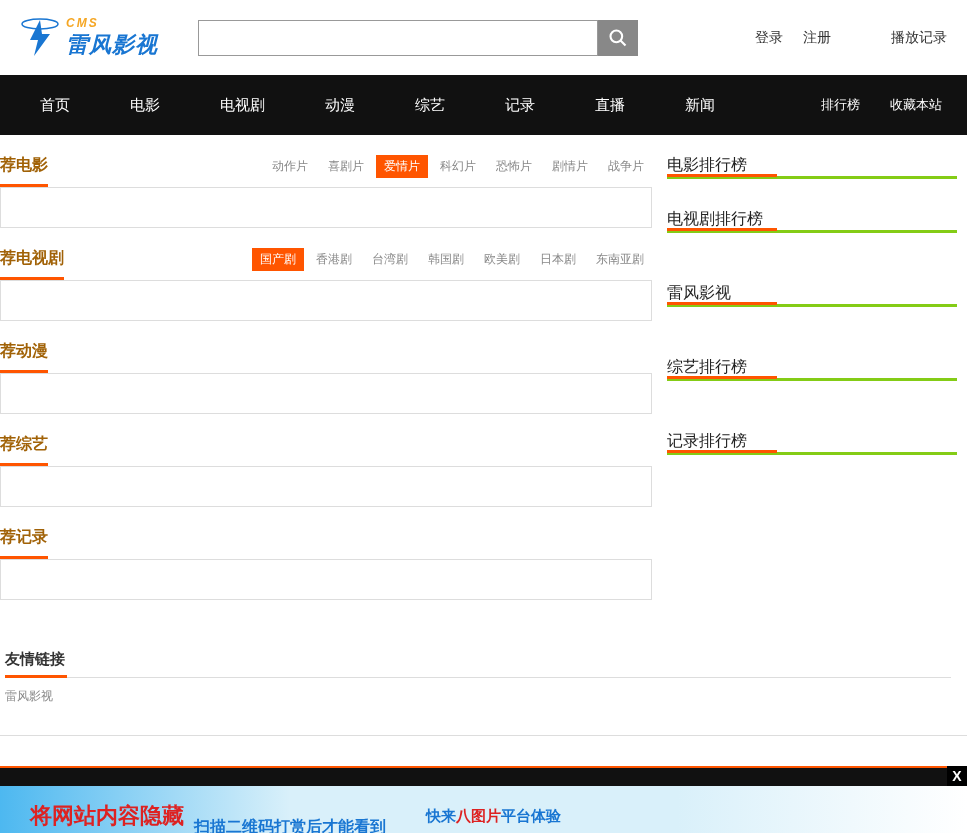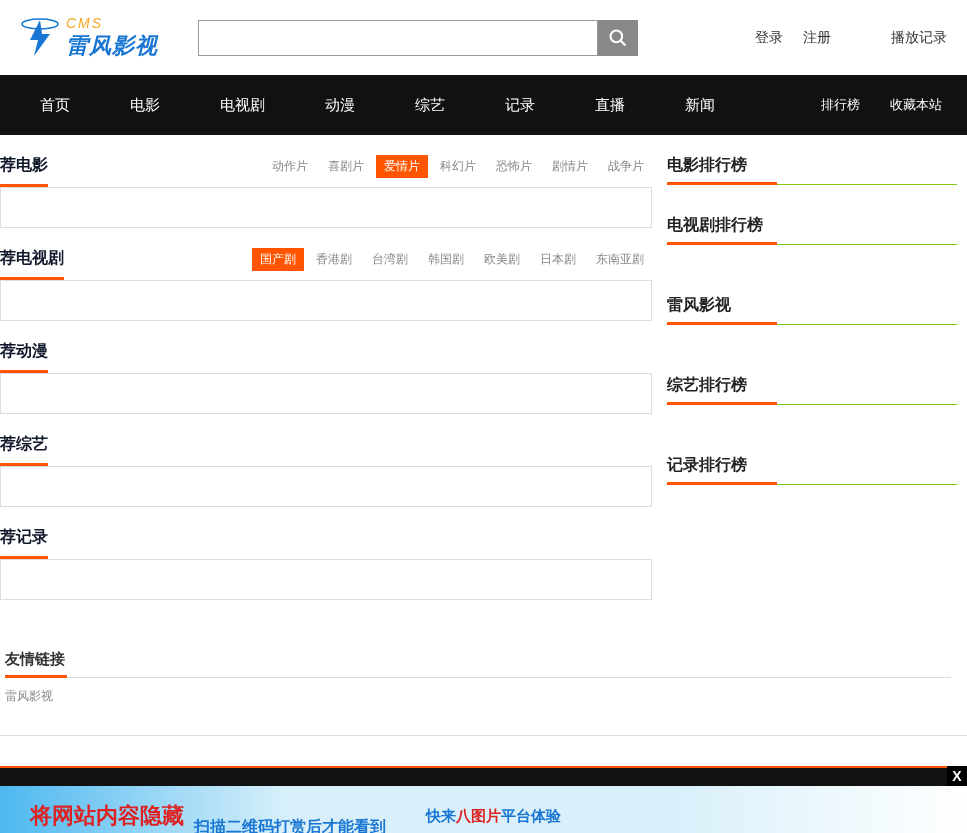--- a/index.html
+++ b/index.html
@@ -12,7 +12,7 @@
 .logo-icon { width: 40px; height: 40px; position: relative; }
 .logo-icon svg { width: 100%; height: 100%; }
 .logo-text-wrap { display: flex; flex-direction: column; }
-.logo-cms { color: #f5a623; font-weight: normal; font-size: 14px; letter-spacing: 2px; font-style: italic; }
+.logo-cms { color: #f5a623; font-weight: bold; font-size: 12px; letter-spacing: 2px; font-style: italic; }
 .logo-main { color: #1976d2; font-weight: bold; font-size: 22px; font-style: italic; letter-spacing: 1px; }
 .search-wrap { margin-left: 40px; display: flex; }
 .search-input { width: 400px; height: 36px; border: 1px solid #999; padding: 0 8px; font-size: 14px; cursor: text; }

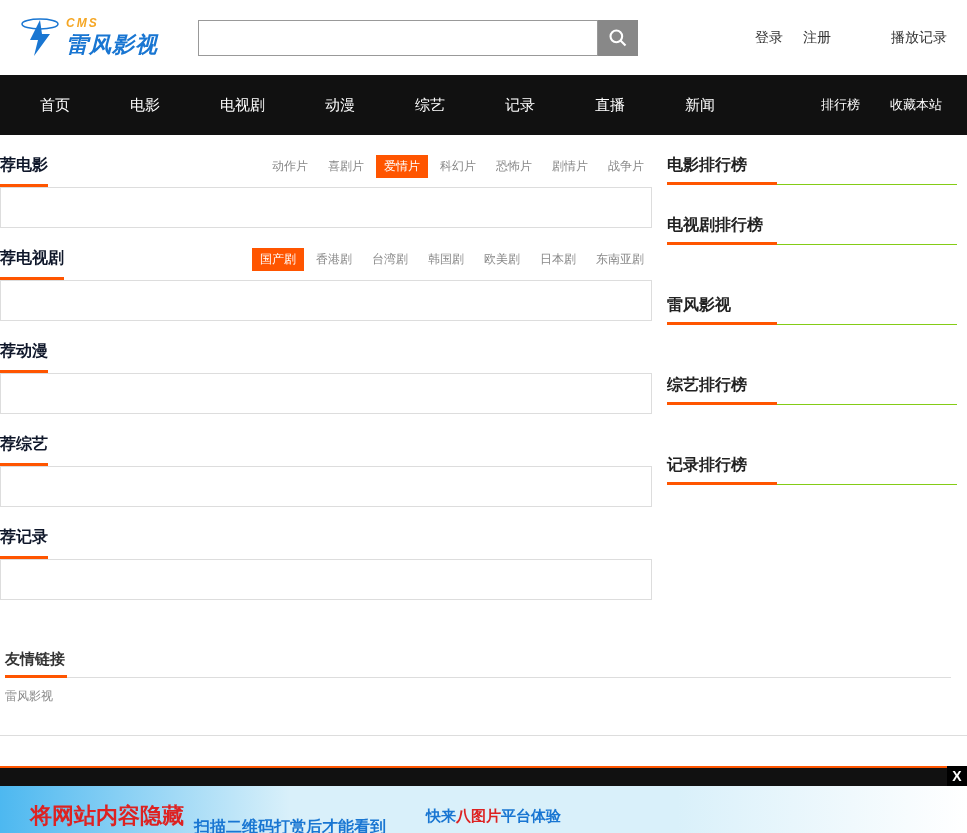--- a/index.html
+++ b/index.html
@@ -34,7 +34,7 @@
 
 .section { margin-bottom: 20px; }
 .section-head { display: flex; align-items: baseline; border-bottom: 1px solid #ddd; position: relative; }
-.section-title { font-size: 16px; font-weight: bold; color: #0f172a; padding-bottom: 8px; border-bottom: 3px solid #ff5500; }
+.section-title { font-size: 16px; font-weight: bold; color: #a16207; padding-bottom: 8px; border-bottom: 3px solid #ff5500; }
 .tabs { margin-left: auto; display: flex; gap: 4px; }
 .tab { font-size: 12px; color: #888; padding: 3px 8px; }
 .tab.active { background: #ff5500; color: #fff; }

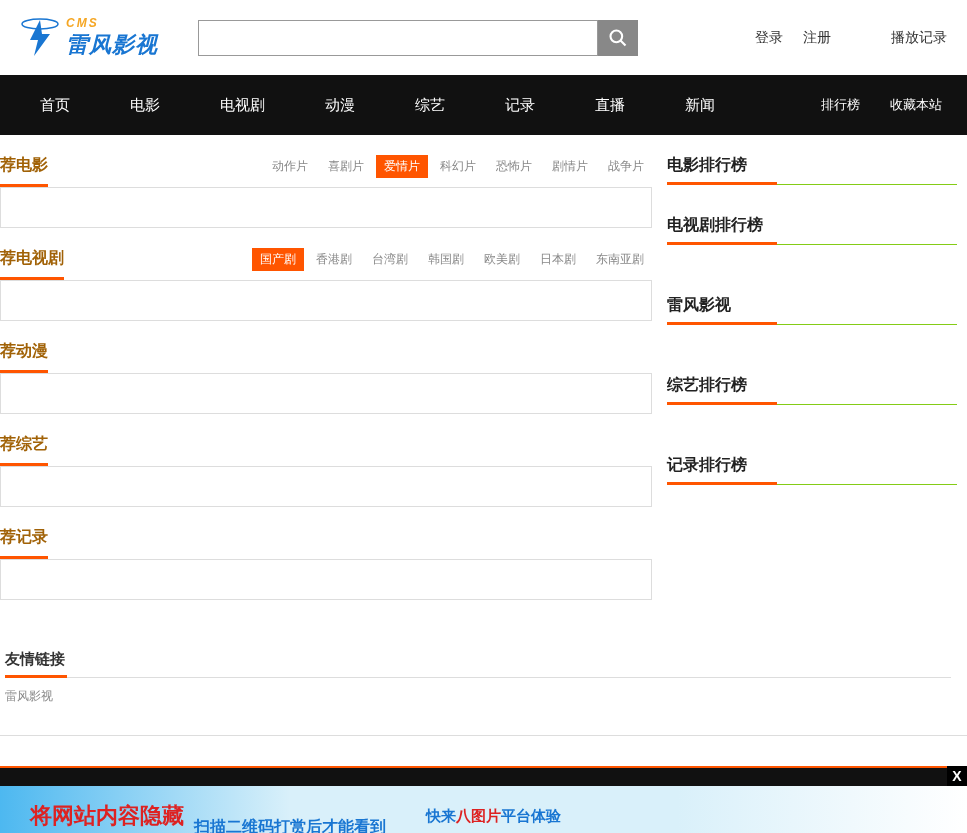--- a/index.html
+++ b/index.html
@@ -41,7 +41,7 @@
 .section-body { border: 1px solid #ddd; border-top: none; height: 40px; }
 
 .rank-section { margin-bottom: 30px; }
-.rank-title { font-size: 16px; font-weight: bold; color: #222; padding-bottom: 8px; border-bottom: 1px solid #84cc16; display: inline-block; width: 100%; position: relative; }
+.rank-title { font-size: 16px; font-weight: normal; color: #222; padding-bottom: 0; border-bottom: 3px solid #84cc16; display: inline-block; width: 100%; position: relative; }
 .rank-title::after { content: ""; position: absolute; left: 0; bottom: -1px; width: 110px; height: 3px; background: #ff5500; }
 
 

